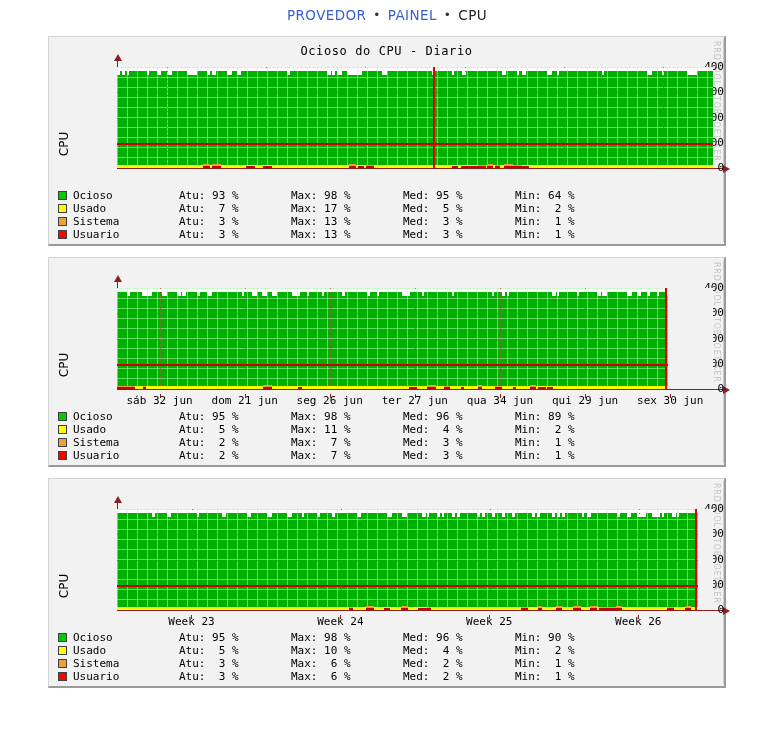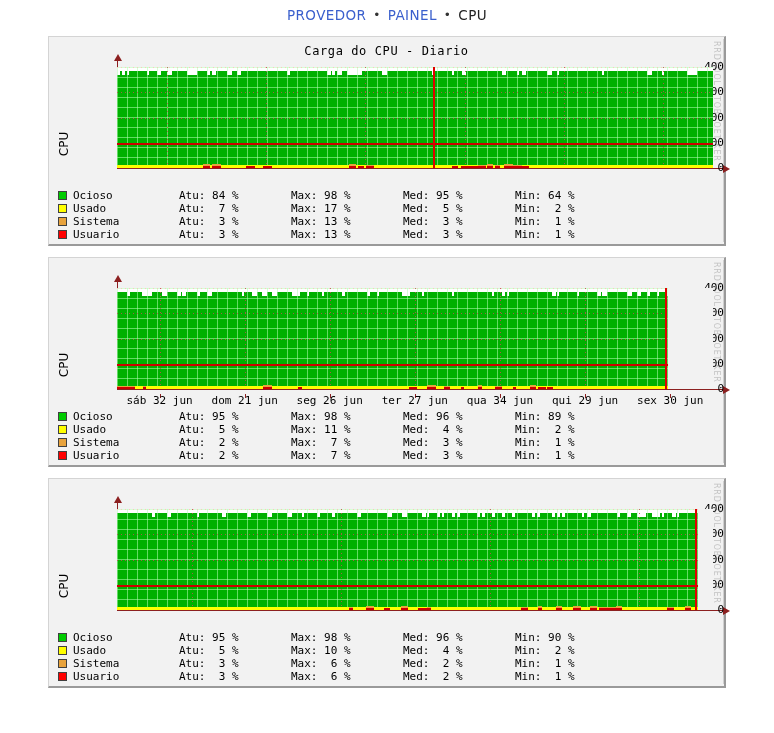--- a/index.html
+++ b/index.html
@@ -344,7 +344,7 @@
 
 <div class="panel-stack" id="panel-stack">
     <div class="graph-panel panel-daily">
-      <div class="graph-title">Carga do CPU - Diario</div>
+      <div class="graph-title">Ocioso do CPU - Diario</div>
       <div class="watermark-rule"></div>
       <div class="watermark">
         <span>RRDTOOL / TOBI OETIKER</span>

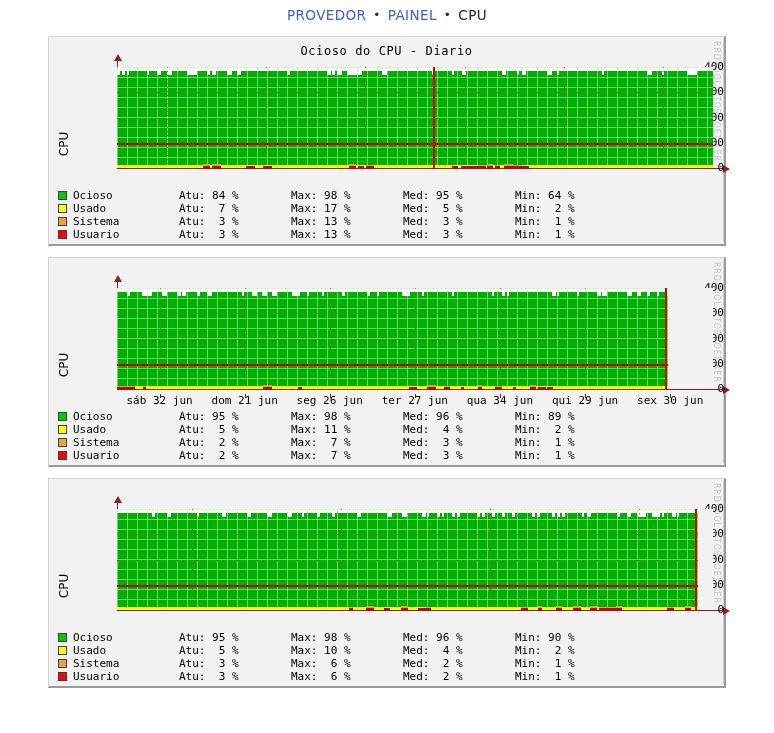--- a/index.html
+++ b/index.html
@@ -449,7 +449,7 @@
         </div>
       </div>
       <div class="legend">
-        <div class="legend-row"><span class="swatch" style="background: rgb(0, 204, 0);"></span><span class="legend-name">Ocioso</span><span class="legend-cell">Atu: 84 %</span><span class="legend-cell">Max: 98 %</span><span class="legend-cell">Med: 95 %</span><span class="legend-cell last">Min: 64 %</span></div>
+        <div class="legend-row"><span class="swatch" style="background: rgb(0, 204, 0);"></span><span class="legend-name">Ocioso</span><span class="legend-cell">Atu: 93 %</span><span class="legend-cell">Max: 98 %</span><span class="legend-cell">Med: 95 %</span><span class="legend-cell last">Min: 64 %</span></div>
         <div class="legend-row"><span class="swatch" style="background: rgb(255, 255, 0);"></span><span class="legend-name">Usado</span><span class="legend-cell">Atu:  7 %</span><span class="legend-cell">Max: 17 %</span><span class="legend-cell">Med:  5 %</span><span class="legend-cell last">Min:  2 %</span></div>
         <div class="legend-row"><span class="swatch" style="background: rgb(232, 163, 61);"></span><span class="legend-name">Sistema</span><span class="legend-cell">Atu:  3 %</span><span class="legend-cell">Max: 13 %</span><span class="legend-cell">Med:  3 %</span><span class="legend-cell last">Min:  1 %</span></div>
         <div class="legend-row"><span class="swatch" style="background: rgb(255, 0, 0);"></span><span class="legend-name">Usuario</span><span class="legend-cell">Atu:  3 %</span><span class="legend-cell">Max: 13 %</span><span class="legend-cell">Med:  3 %</span><span class="legend-cell last">Min:  1 %</span></div>

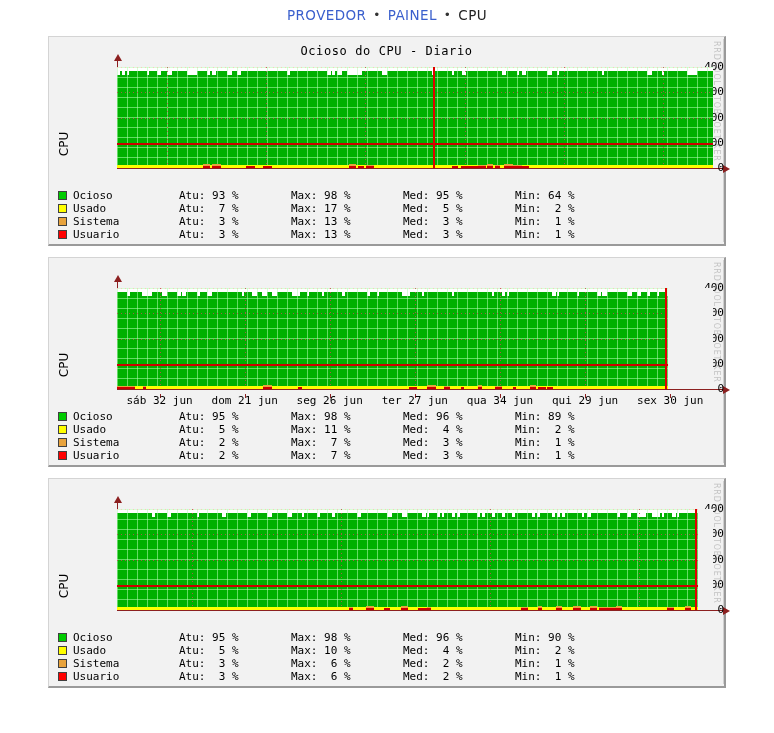--- a/index.html
+++ b/index.html
@@ -704,6 +704,16 @@
           <div class="plot-right-pad" style="left: 97.4%; right: 0px;"></div>
         </div>
       </div>
+      <div class="x-labels">
+        <div class="x-tickmark" style="left: calc(12.2875%);"></div>
+        <div class="x-label" style="left: calc(12.2875%);">Week 23</div>
+        <div class="x-tickmark" style="left: calc(36.8625%);"></div>
+        <div class="x-label" style="left: calc(36.8625%);">Week 24</div>
+        <div class="x-tickmark" style="left: calc(61.4375%);"></div>
+        <div class="x-label" style="left: calc(61.4375%);">Week 25</div>
+        <div class="x-tickmark" style="left: calc(86.0125%);"></div>
+        <div class="x-label" style="left: calc(86.0125%);">Week 26</div>
+      </div>
       <div class="legend">
         <div class="legend-row"><span class="swatch" style="background: rgb(0, 204, 0);"></span><span class="legend-name">Ocioso</span><span class="legend-cell">Atu: 95 %</span><span class="legend-cell">Max: 98 %</span><span class="legend-cell">Med: 96 %</span><span class="legend-cell last">Min: 90 %</span></div>
         <div class="legend-row"><span class="swatch" style="background: rgb(255, 255, 0);"></span><span class="legend-name">Usado</span><span class="legend-cell">Atu:  5 %</span><span class="legend-cell">Max: 10 %</span><span class="legend-cell">Med:  4 %</span><span class="legend-cell last">Min:  2 %</span></div>

